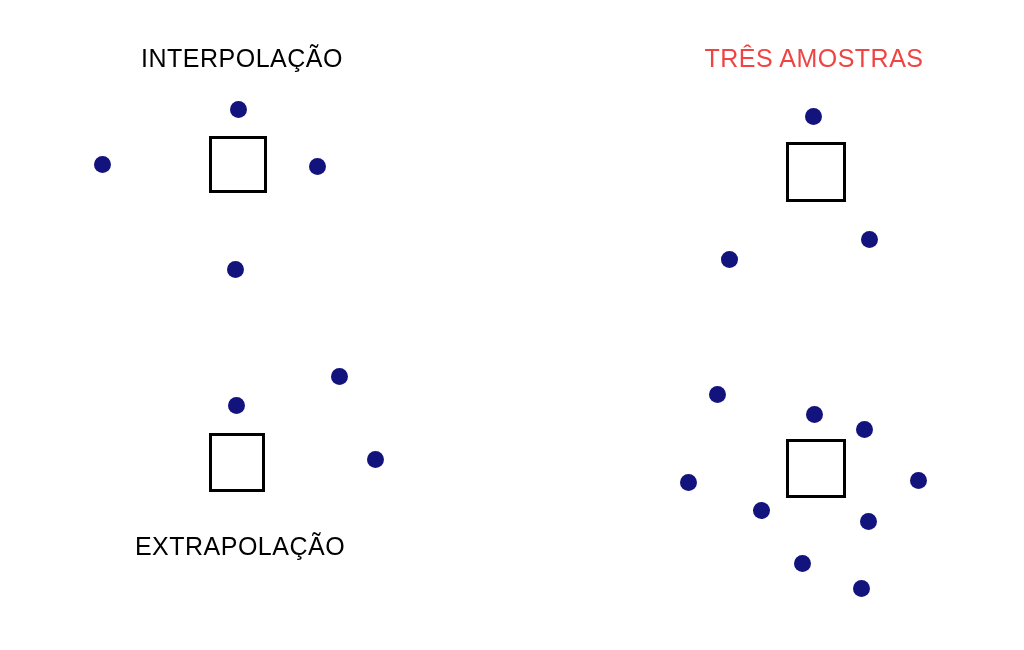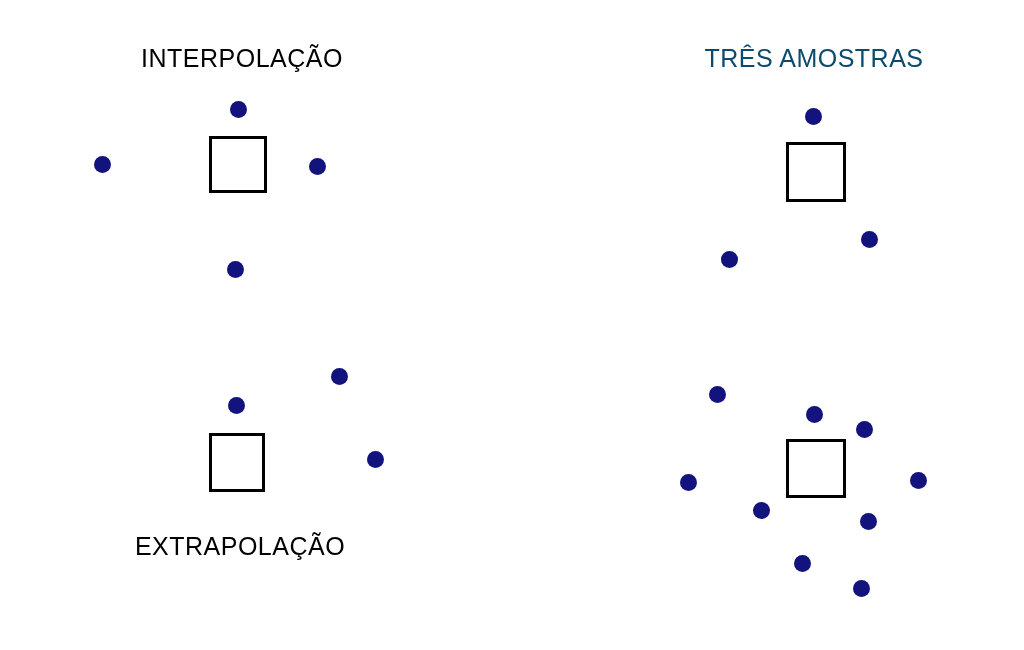--- a/index.html
+++ b/index.html
@@ -43,7 +43,7 @@
 
 <div class="canvas" style="background: rgb(255, 255, 255);">
   <div class="panel-title" style="left: 242px; top: 58px; color: rgb(0, 0, 0);">INTERPOLAÇÃO</div>
-  <div class="panel-title" style="left: 814px; top: 58px; color: #0c4a6e; text-align: center;">TRÊS AMOSTRAS</div>
+  <div class="panel-title" style="left: 814px; top: 58px; color: #ef4444; text-align: center;">TRÊS AMOSTRAS</div>
   <div class="panel-title" style="left: 240px; top: 546px; color: rgb(0, 0, 0); text-align: right;">EXTRAPOLAÇÃO</div>
 <div class="sample-square" style="left: 209px; top: 136px; width: 58px; height: 57px; border-color: rgb(0, 0, 0); border-width: 3px;"></div>
     <div class="sample-dot" style="left: 229.5px; top: 100.5px; width: 17px; height: 17px; background: rgb(19, 19, 126);"></div>

